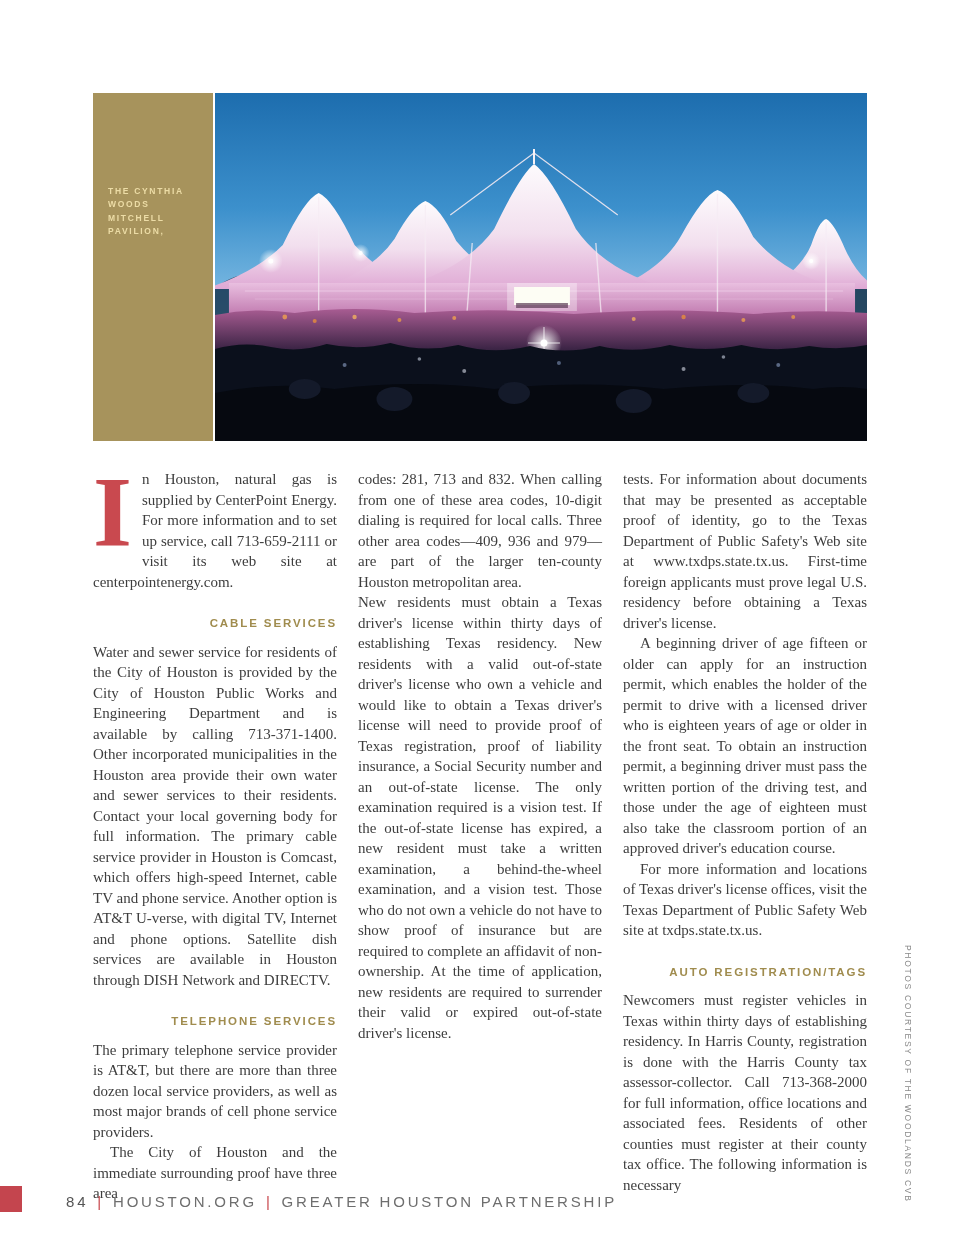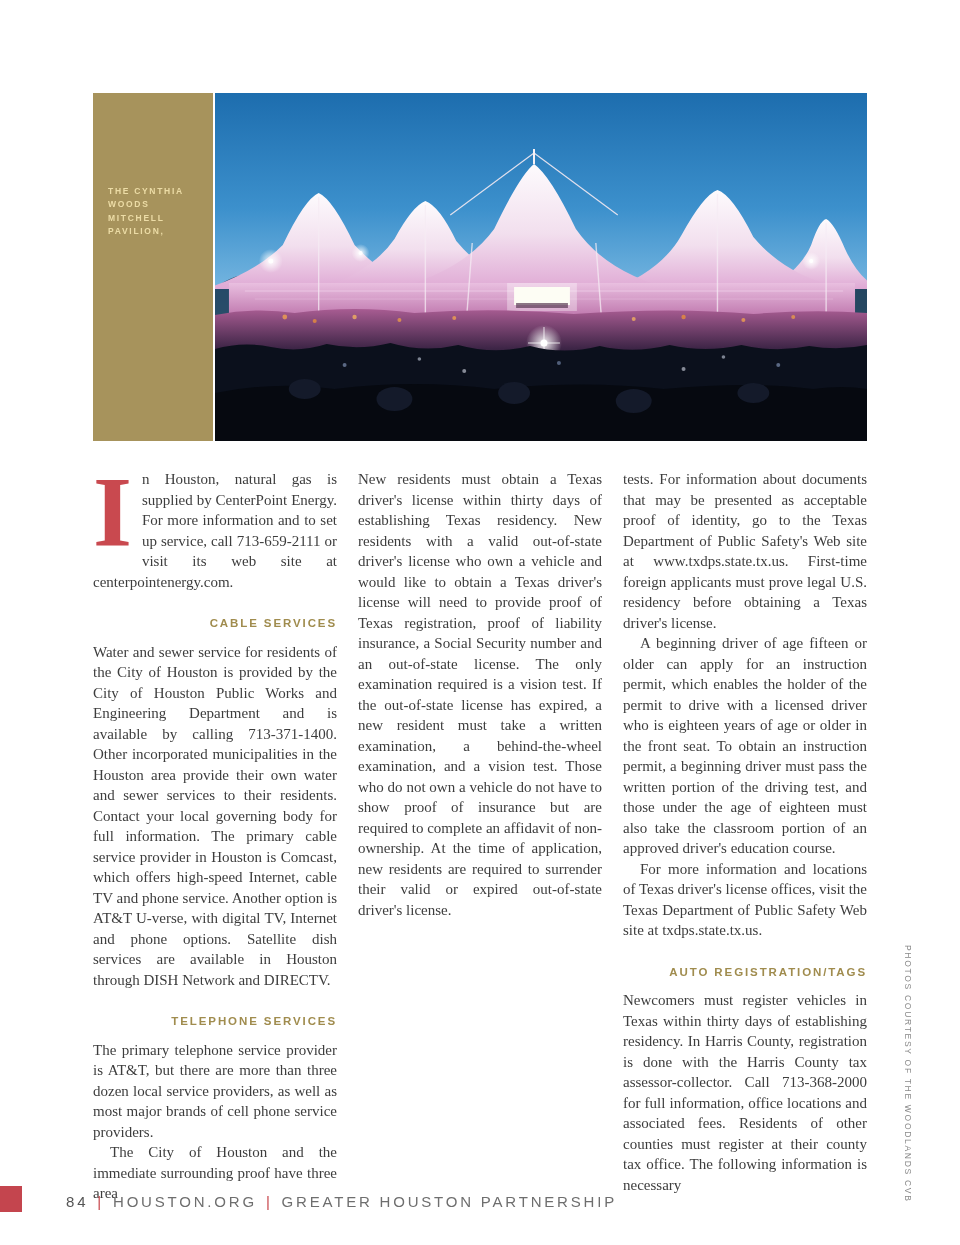--- a/index.html
+++ b/index.html
@@ -193,6 +193,7 @@
     </div>
 
     <div class="col">
+      <p>codes: 281, 713 and 832. When calling from one of these area codes, 10-digit dialing is required for local calls. Three other area codes—409, 936 and 979—are part of the larger ten-county Houston metropolitan area.</p>
       <p>New residents must obtain a Texas driver's license within thirty days of establishing Texas residency. New residents with a valid out-of-state driver's license who own a vehicle and would like to obtain a Texas driver's license will need to provide proof of Texas registration, proof of liability insurance, a Social Security number and an out-of-state license. The only examination required is a vision test. If the out-of-state license has expired, a new resident must take a written examination, a behind-the-wheel examination, and a vision test. Those who do not own a vehicle do not have to show proof of insurance but are required to complete an affidavit of non-ownership. At the time of application, new residents are required to surrender their valid or expired out-of-state driver's license.</p>
     </div>
 

